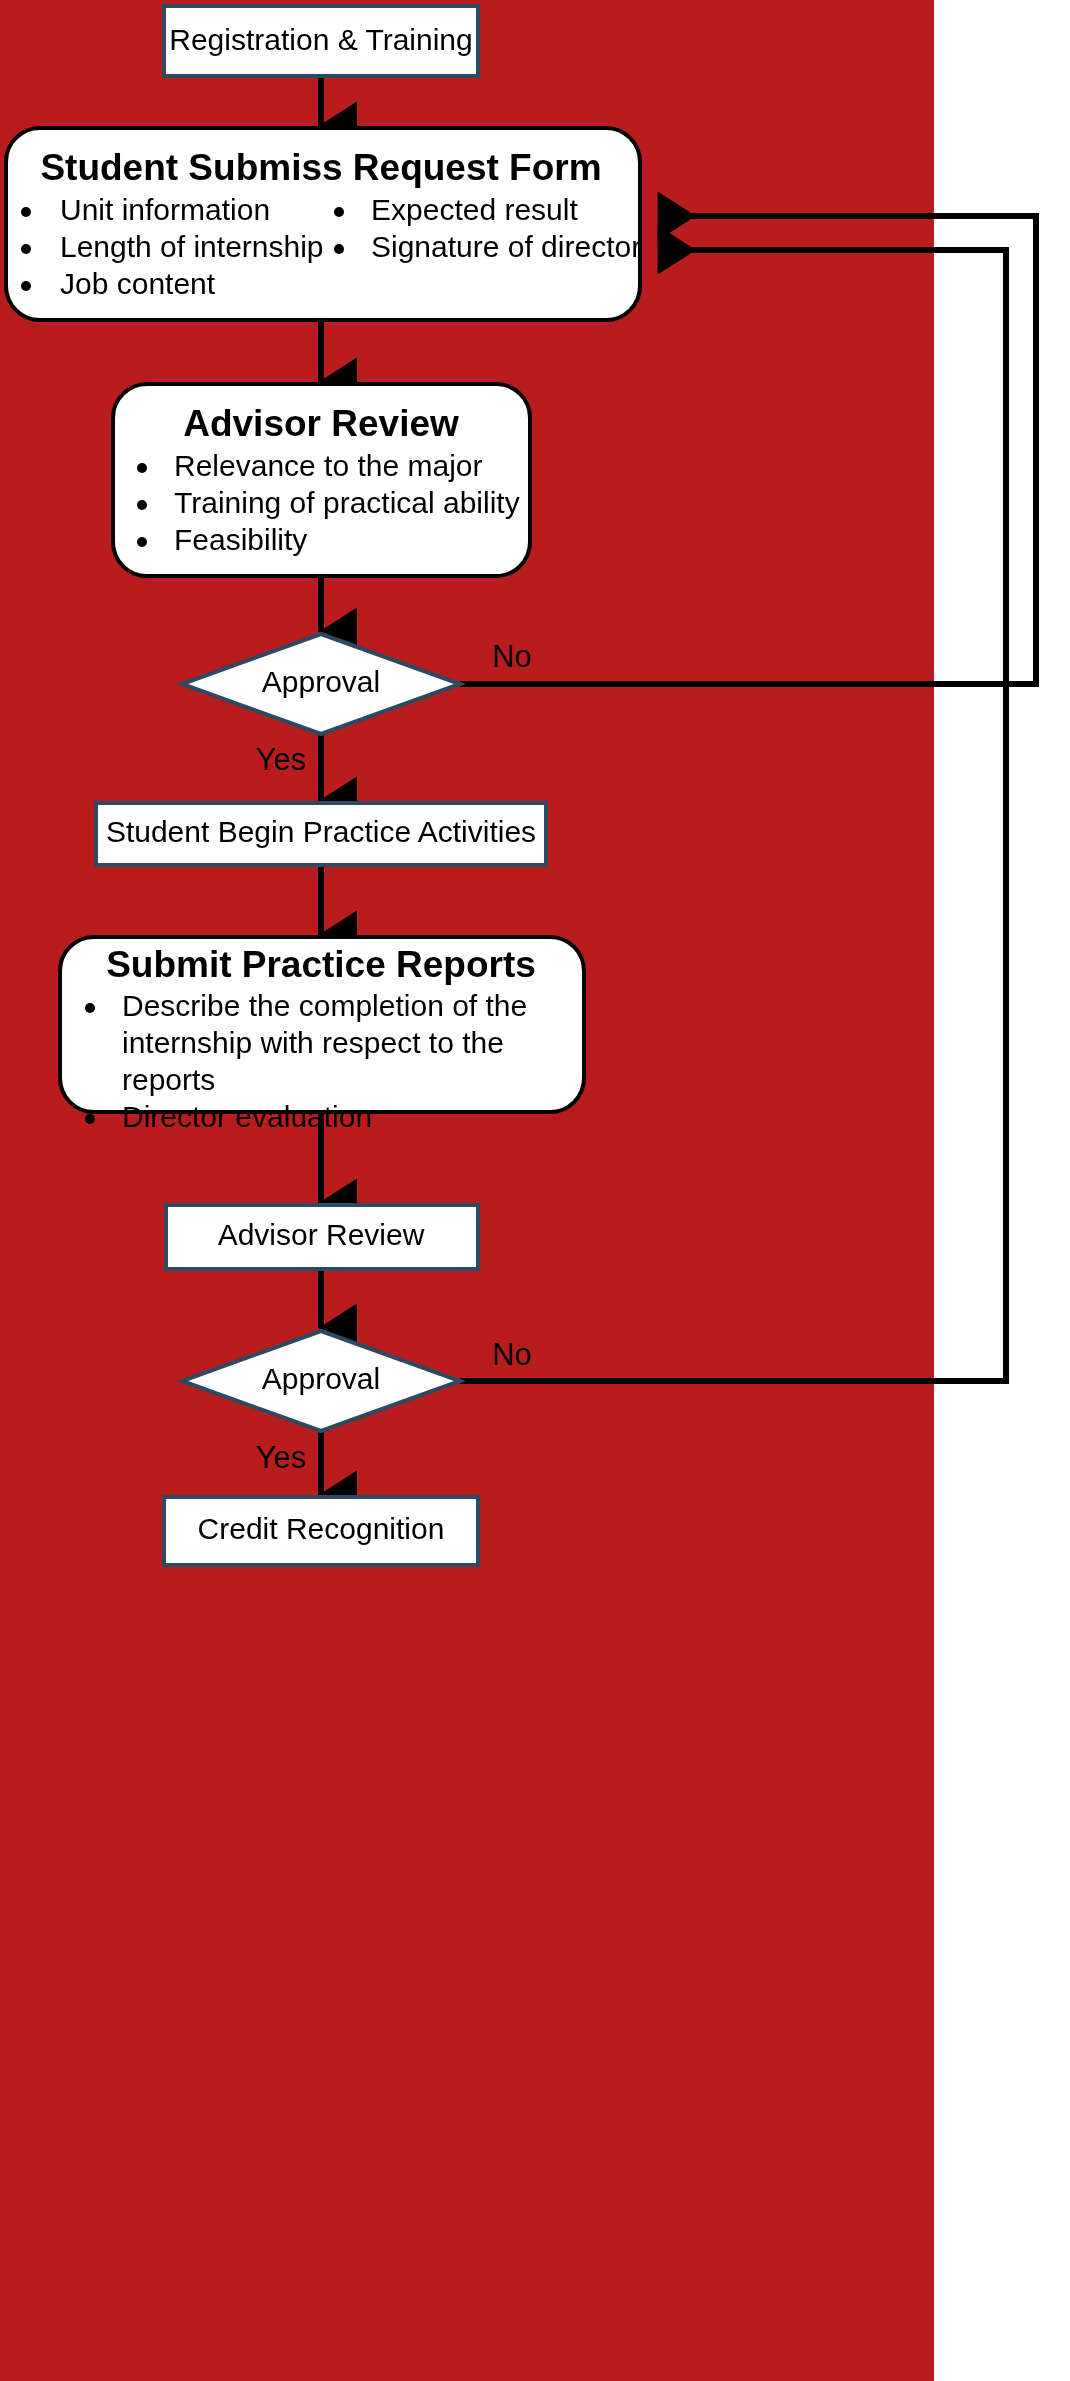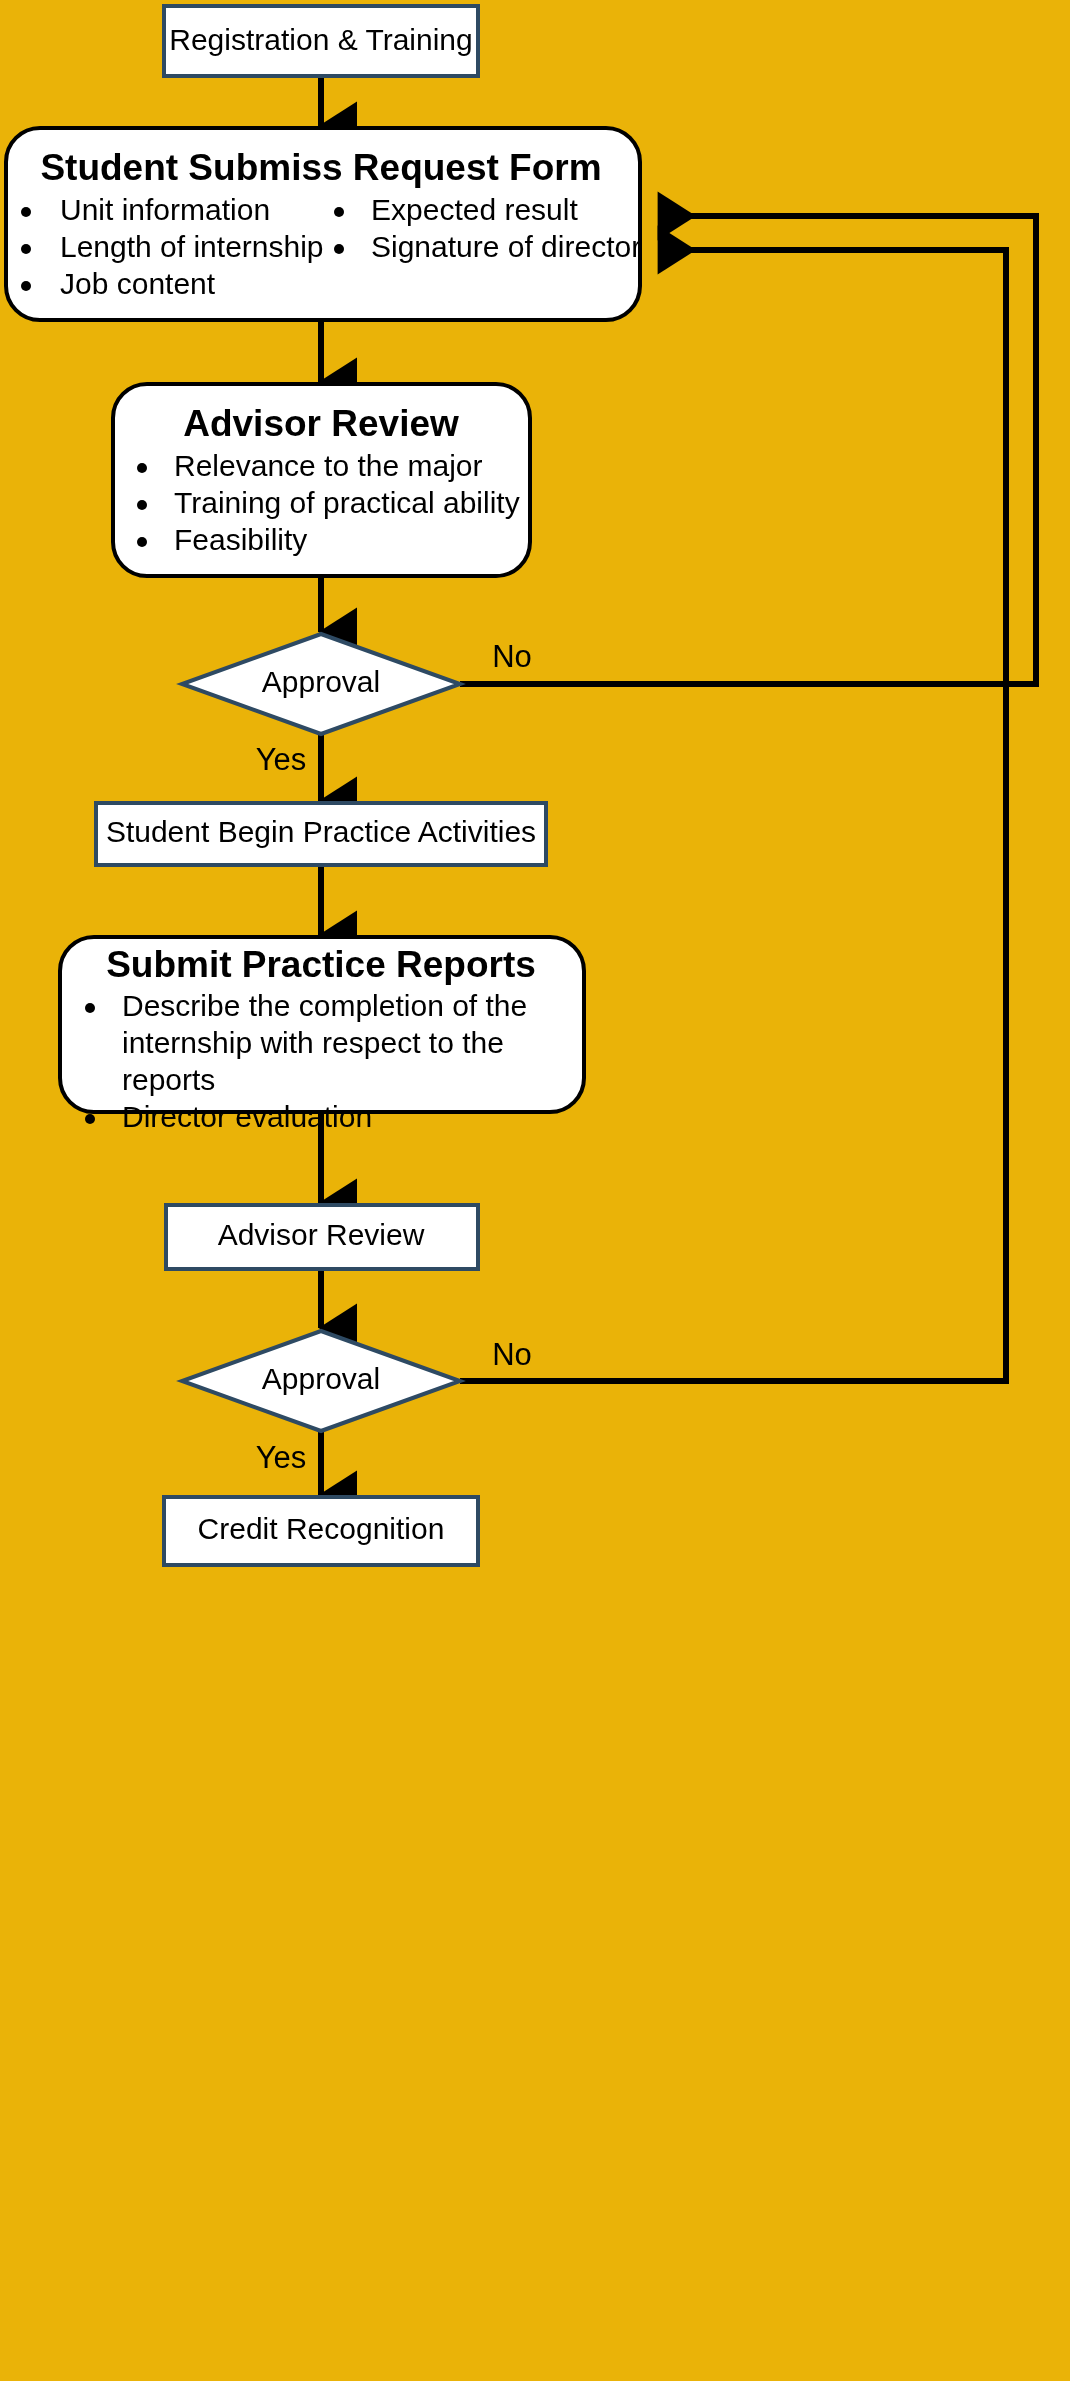--- a/index.html
+++ b/index.html
@@ -15,9 +15,9 @@
   }
   #flowchart-root {
     position: relative;
-    width: 1070px;
+    width: 934px;
     height: 2381px;
-    background: #eab308;
+    background: #b91c1c;
   }
   svg.chart-canvas {
     position: absolute;

